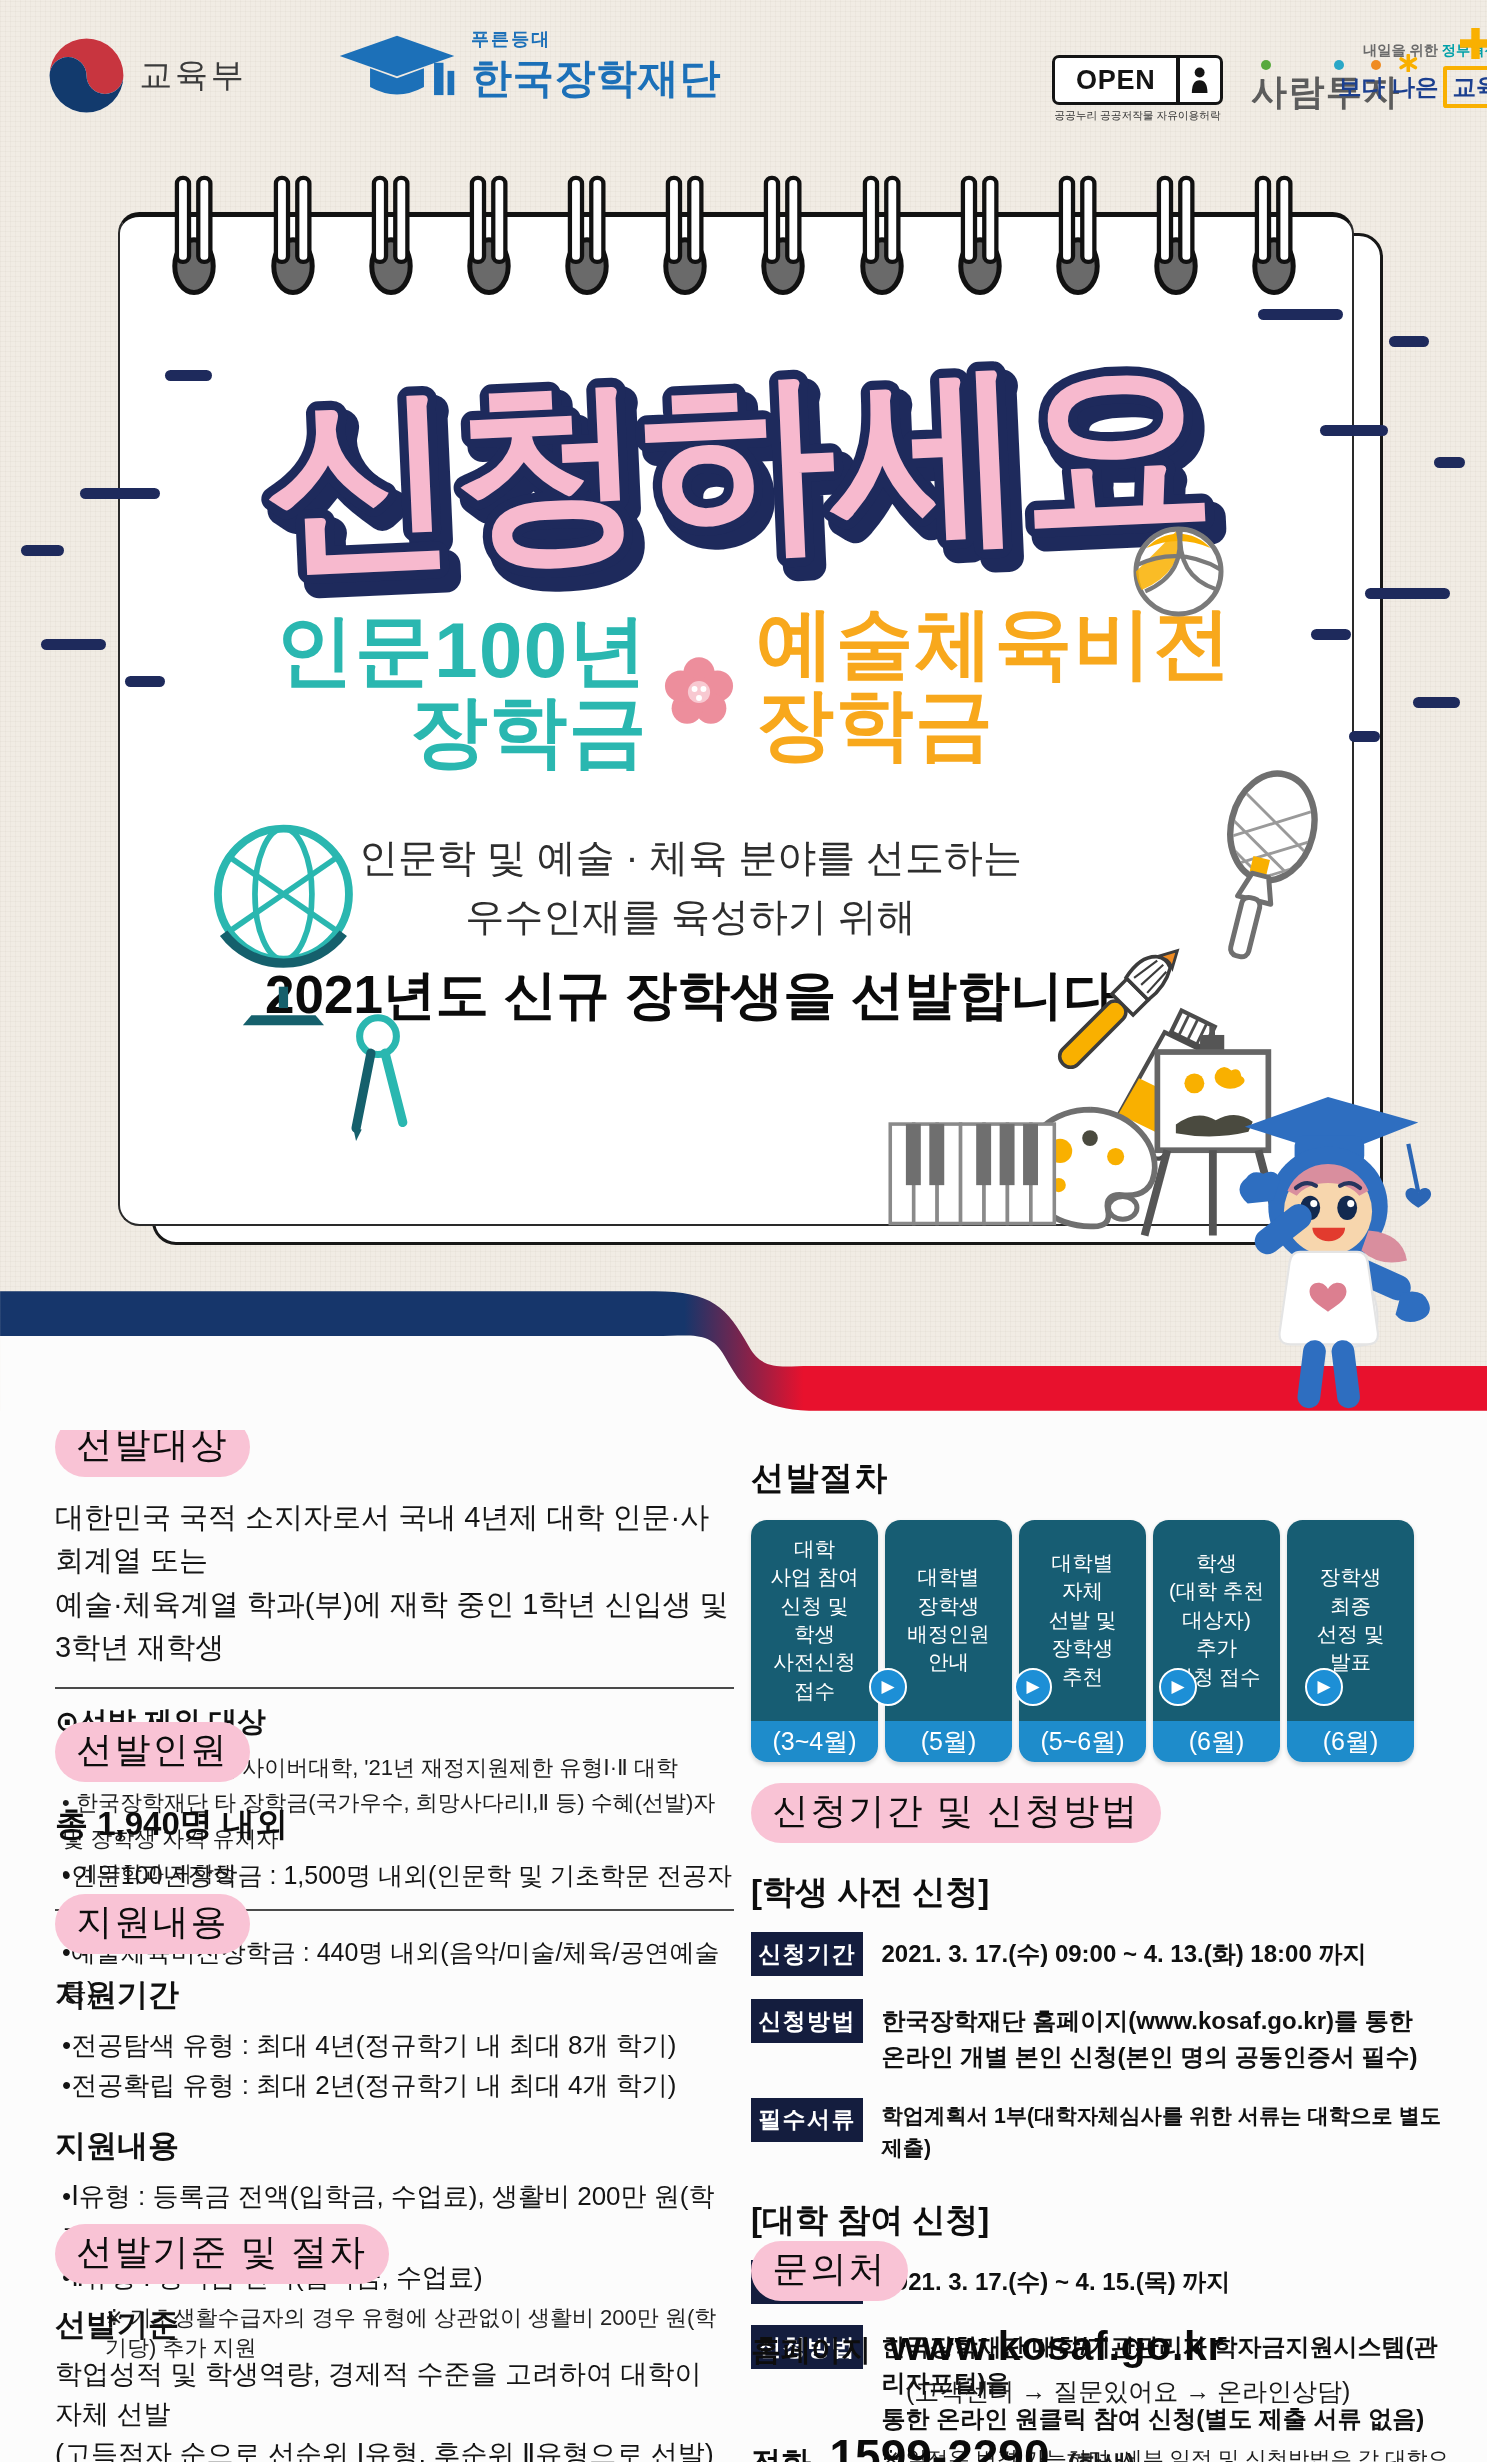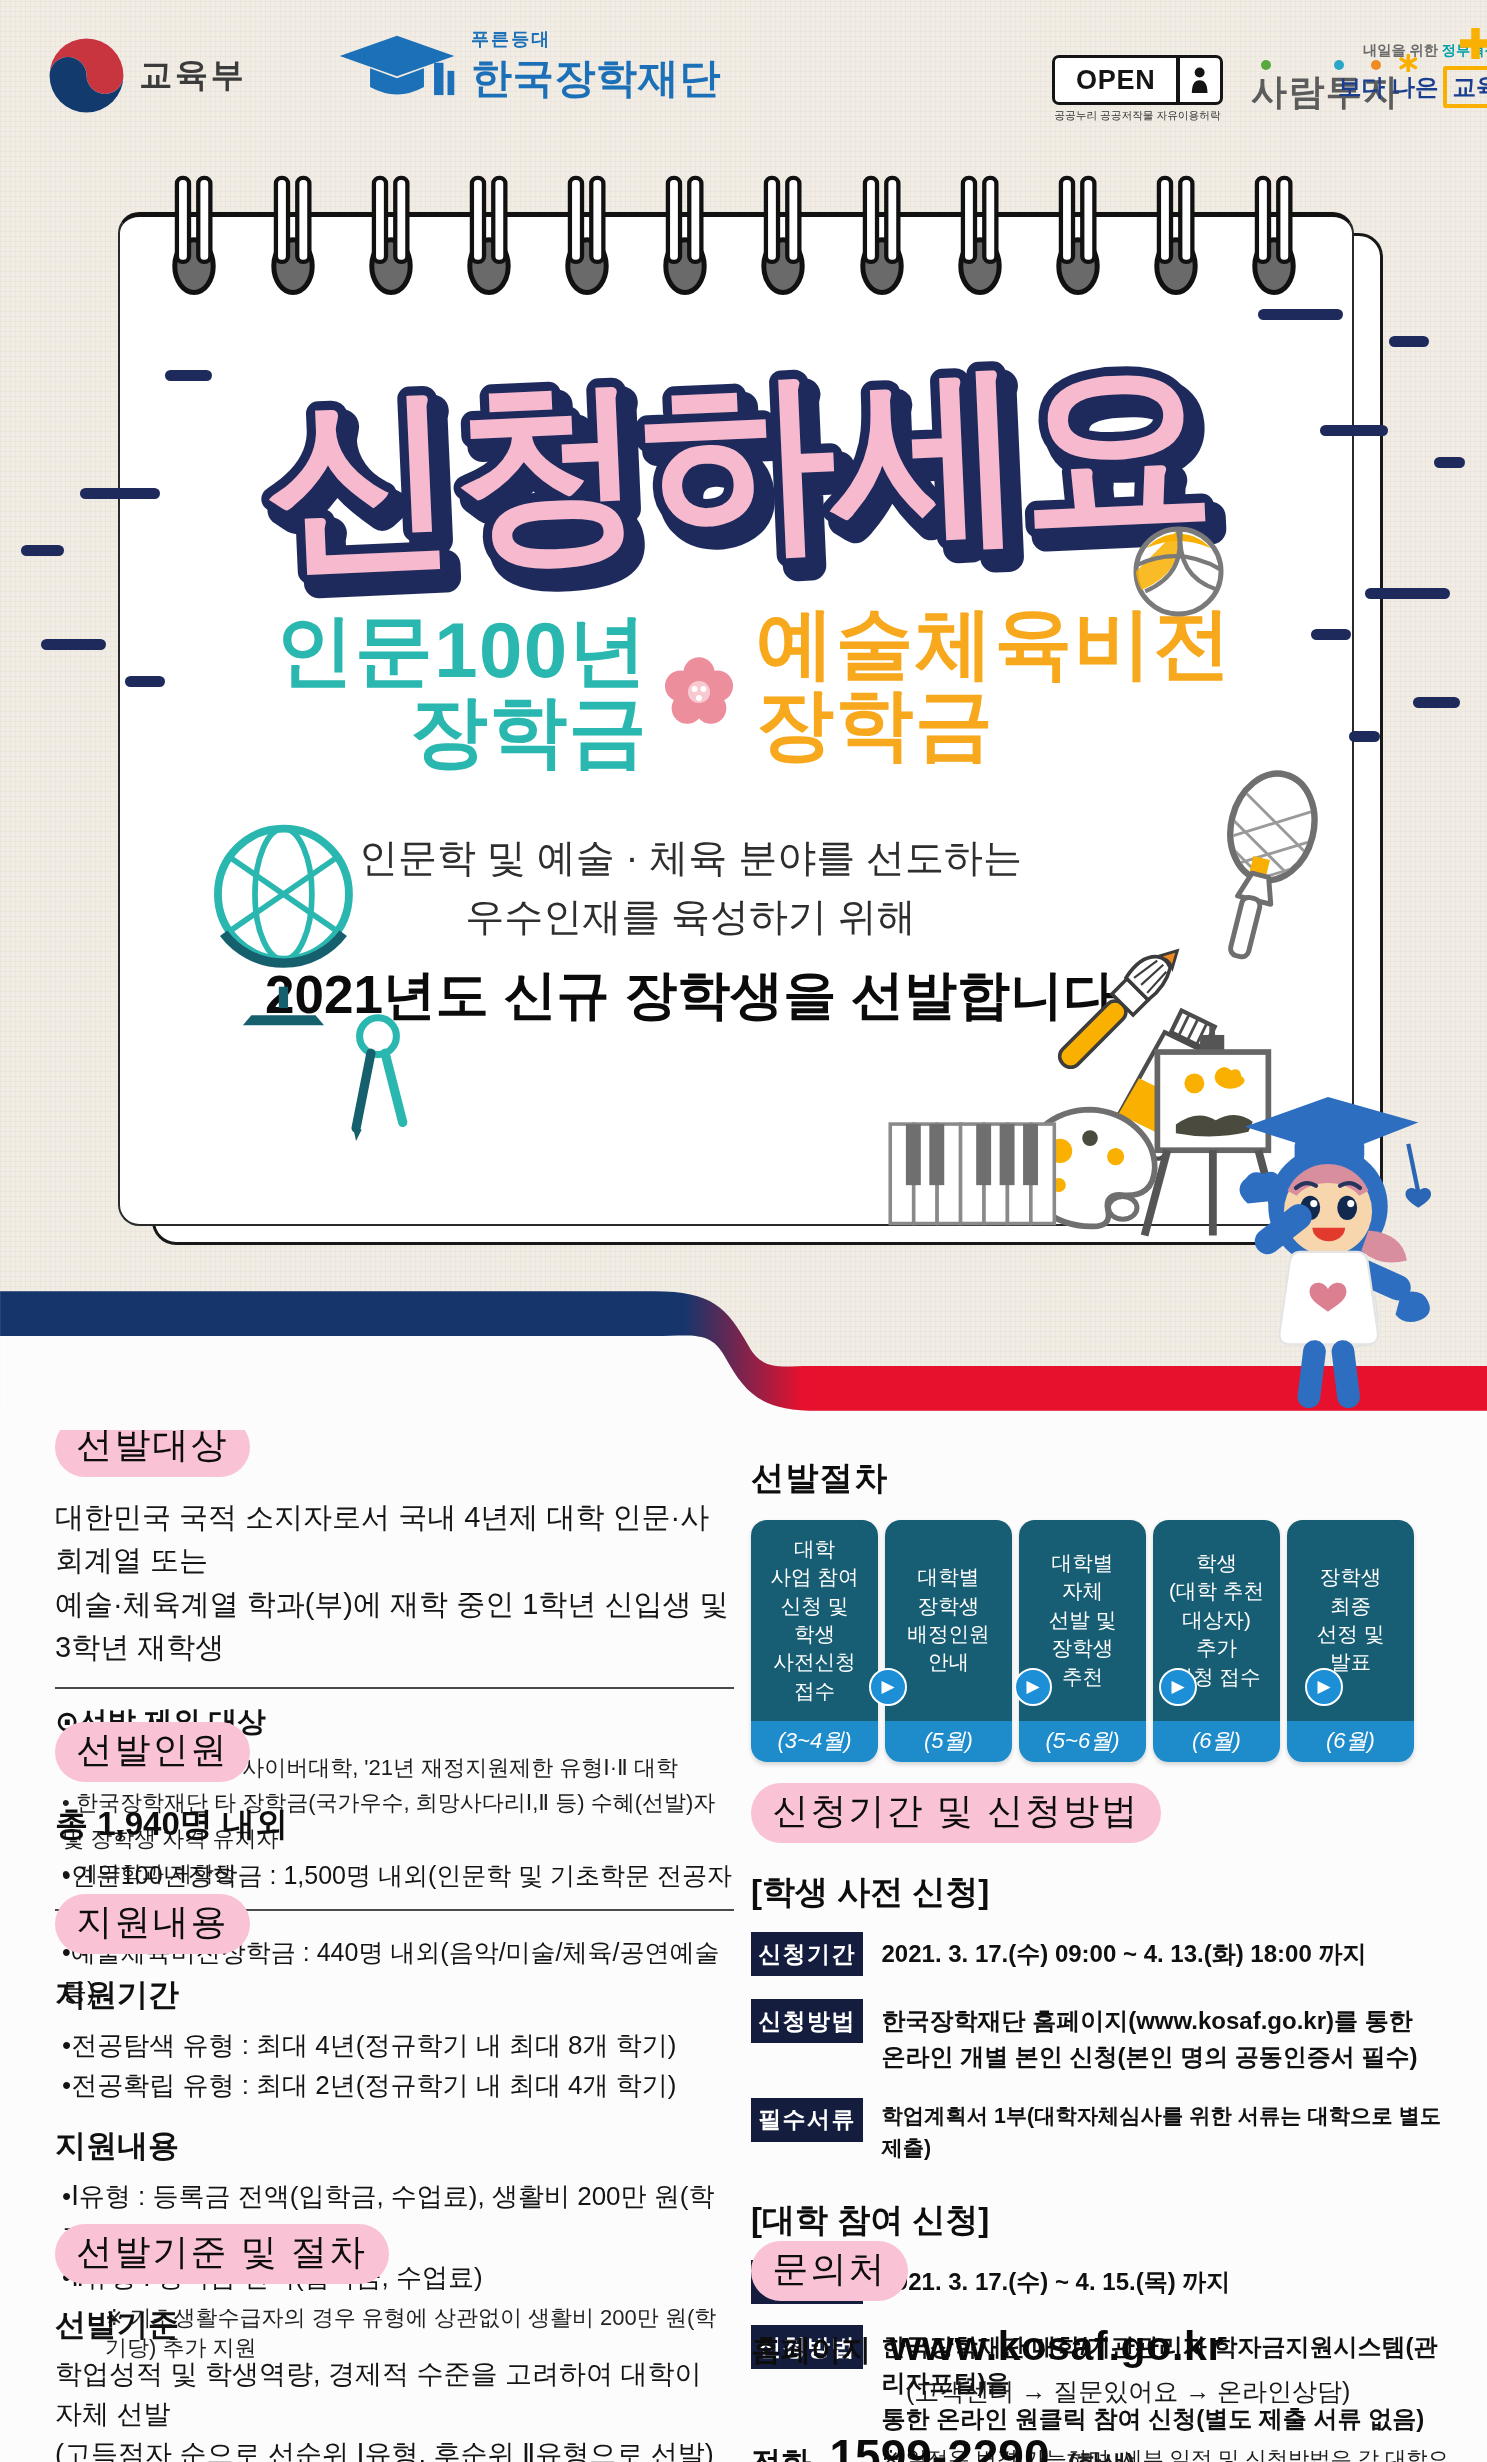--- a/index.html
+++ b/index.html
@@ -13,7 +13,7 @@
   .bottom-white{position:absolute;left:0;top:1411px;width:1488px;height:1052px;background:#fcfcfc;}
   
   .moe{left:48px;top:37px;display:flex;align-items:center;gap:14.2px;}
-  .moe-label{font-size:33px;font-weight:700;color:#3b3b3b;letter-spacing:2.8px;}
+  .moe-label{font-size:33px;font-weight:400;color:#3b3b3b;letter-spacing:2.8px;}
   .kosaf{left:333px;top:27px;display:flex;gap:10px;}
   .kosaf-texts{display:flex;flex-direction:column;}
   .kosaf-small{font-size:18px;font-weight:800;color:#1c70b8;letter-spacing:2.1px;}

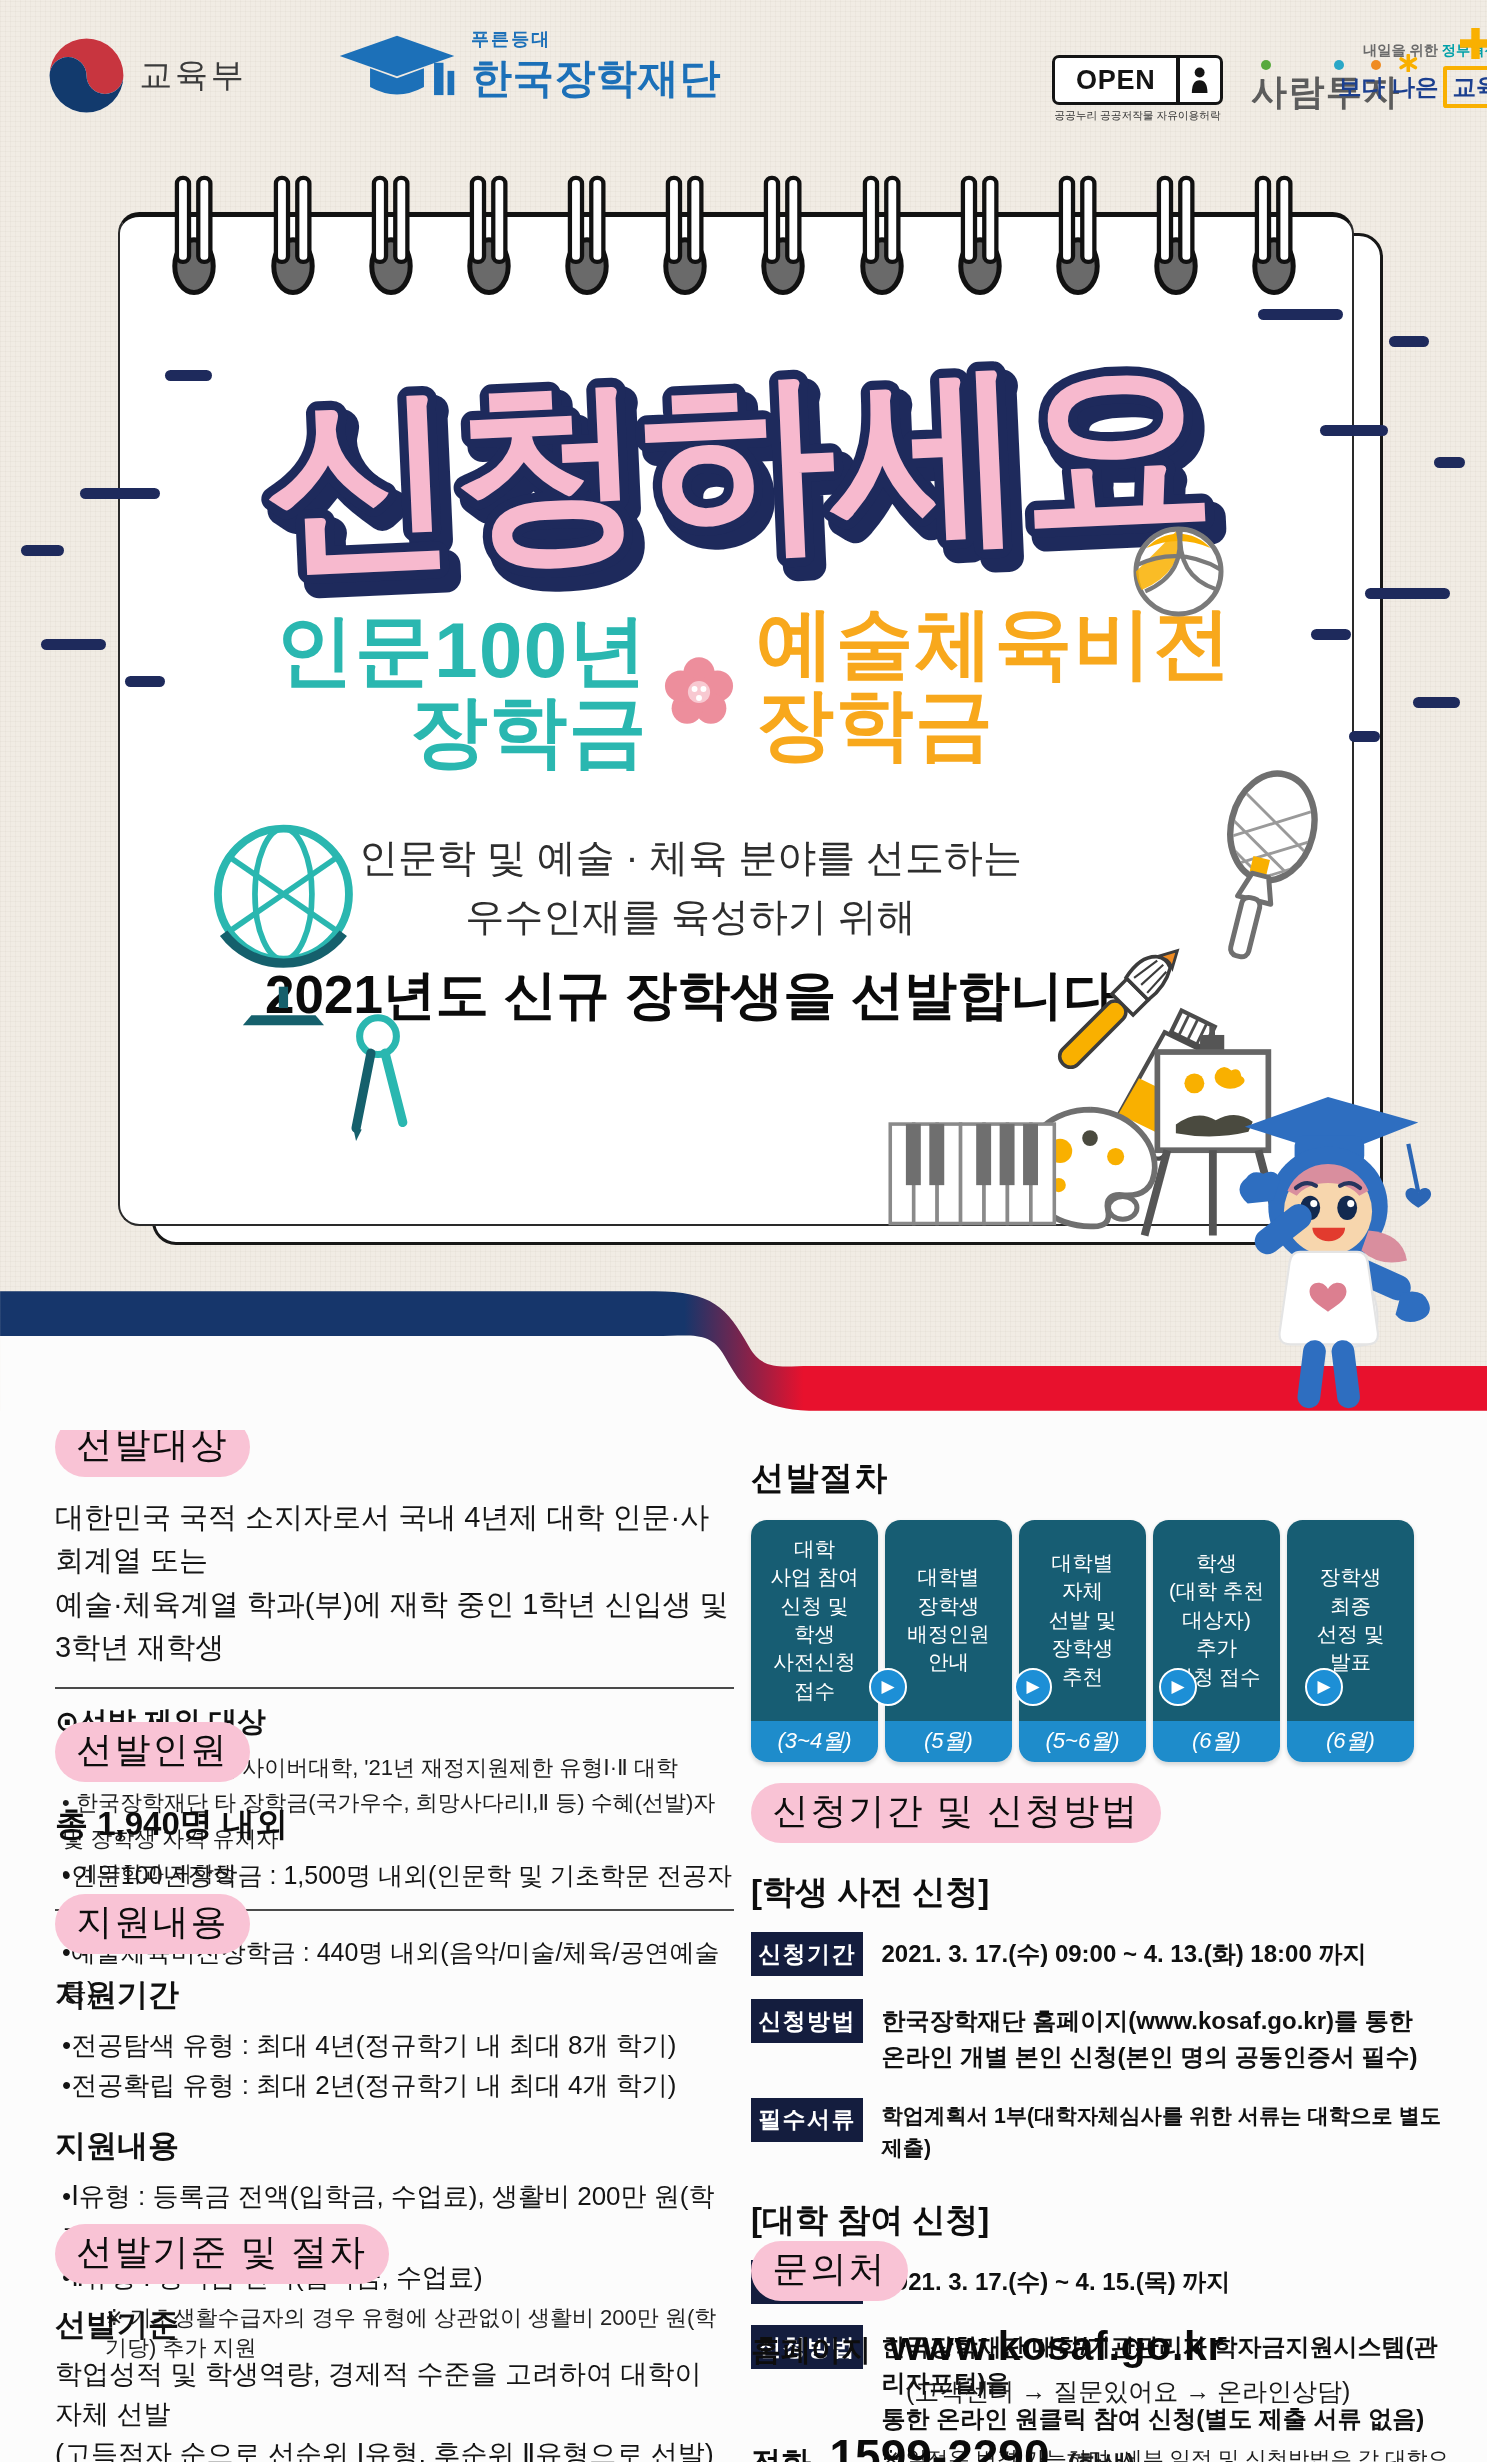--- a/index.html
+++ b/index.html
@@ -69,7 +69,7 @@
   .flow{position:relative;margin-top:18.5px;display:flex;gap:7px;}
   .fbox{width:127px;border-radius:15.7px;overflow:hidden;flex:none;box-shadow:0 2.1px 4.3px rgba(0,0,0,.15);}
   .fbox-top{height:201px;background:#175d73;color:#fff;display:flex;align-items:center;justify-content:center;text-align:center;font-size:20.6px;line-height:1.38;white-space:pre-line;padding:4.3px 1.4px;box-sizing:border-box;}
-  .fbox-bot{height:41px;background:#1e8ccb;color:#fff;display:flex;align-items:center;justify-content:center;font-size:22px;font-style:italic;}
+  .fbox-bot{height:41px;background:#1e8ccb;color:#fff;display:flex;align-items:center;justify-content:center;font-size:25px;}
   .farrow{position:absolute;top:148px;width:38px;height:38px;border-radius:50%;background:#1d8fd6;color:#fff;display:flex;align-items:center;justify-content:center;font-size:17px;z-index:3;border:2.8px solid #fff;box-sizing:border-box;}
   
   .apply-title{font-size:33px;font-weight:800;color:#0d0d0d;margin-top:27px;}

